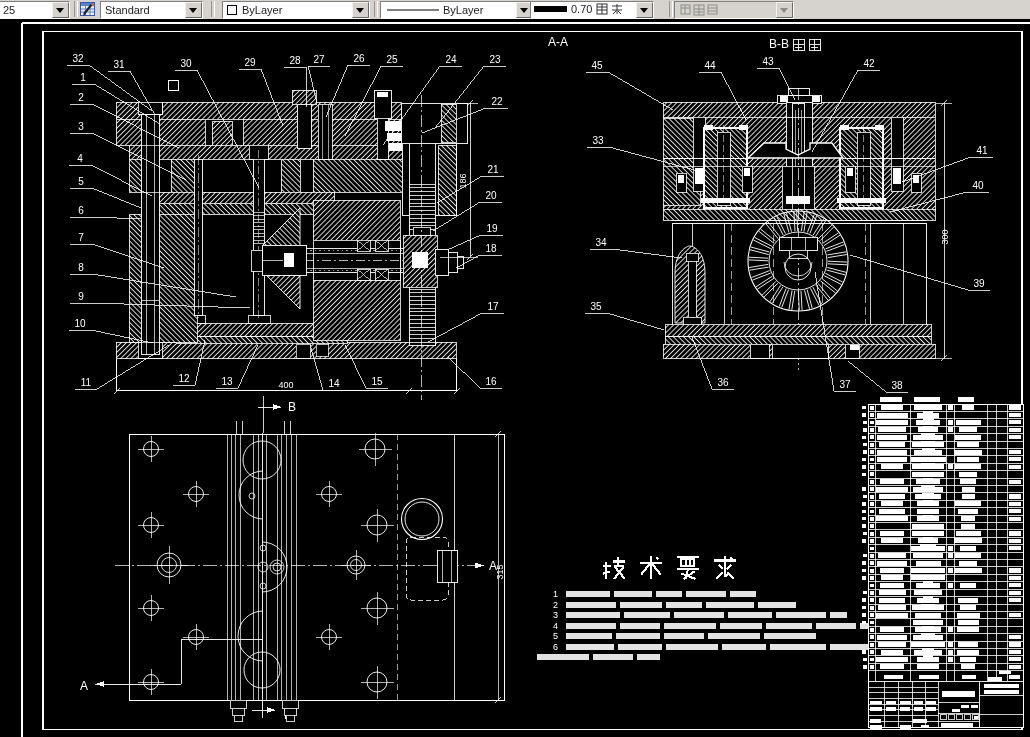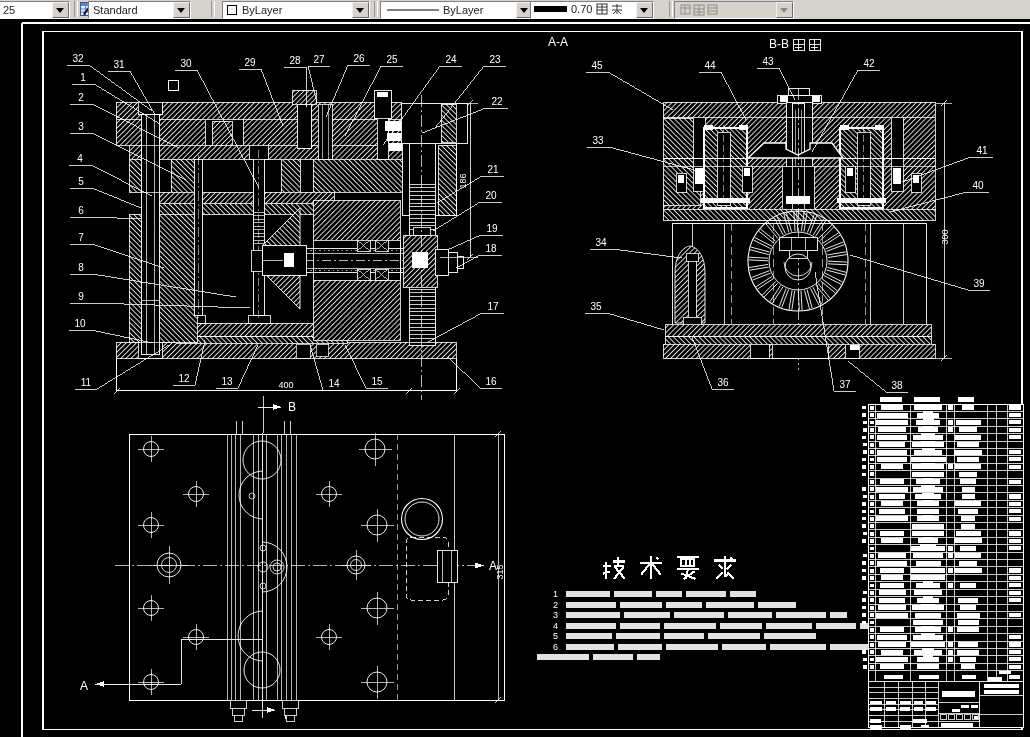--- a/index.html
+++ b/index.html
@@ -36,7 +36,7 @@
           <polygon points="3,14.5 5.5,13.8 4,12.5" fill="#222"></polygon>
         </svg></div>
 
-<div class="cb" style="left:88px;width:101px">
+<div class="cb" style="left:100px;width:101px">
         <span class="lbl">Standard</span>
         <div class="btn">
           <div class="arr"></div>

